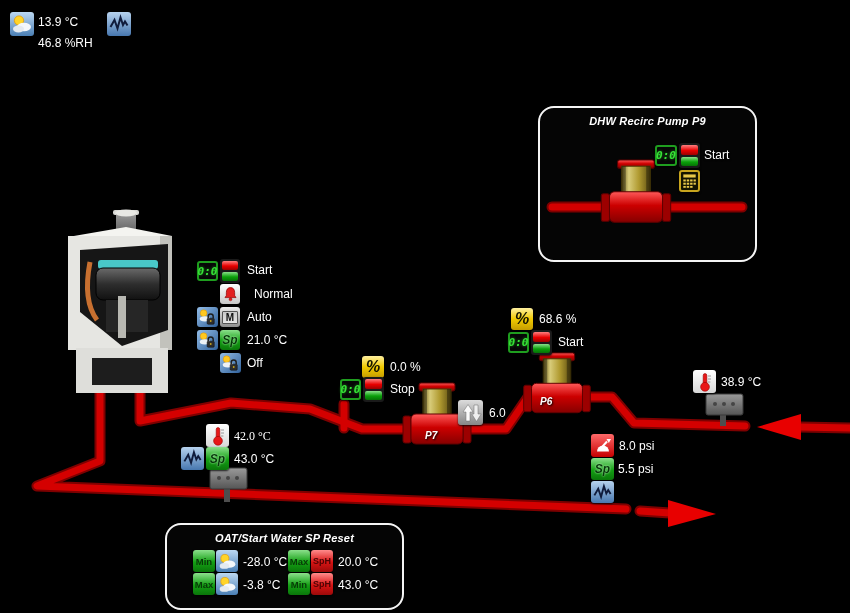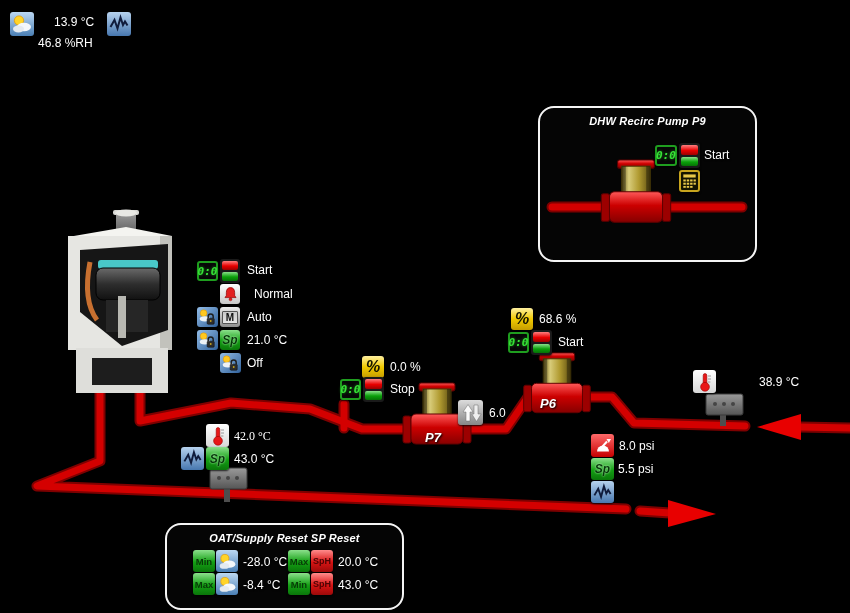--- a/index.html
+++ b/index.html
@@ -211,7 +211,7 @@
         <use href="#sym-suncloud"></use>
       </svg>
     </div>
-  <div class="val" style="left:54px;top:15px;">13.9 °C</div>
+  <div class="val" style="left:38px;top:15px;">13.9 °C</div>
   <div class="val" style="left:38px;top:36px;">46.8 %RH</div>
   <div class="icon icon-trend" style="left:107px;top:12px;width:24px;height:24px;">
     <svg width="22" height="22">

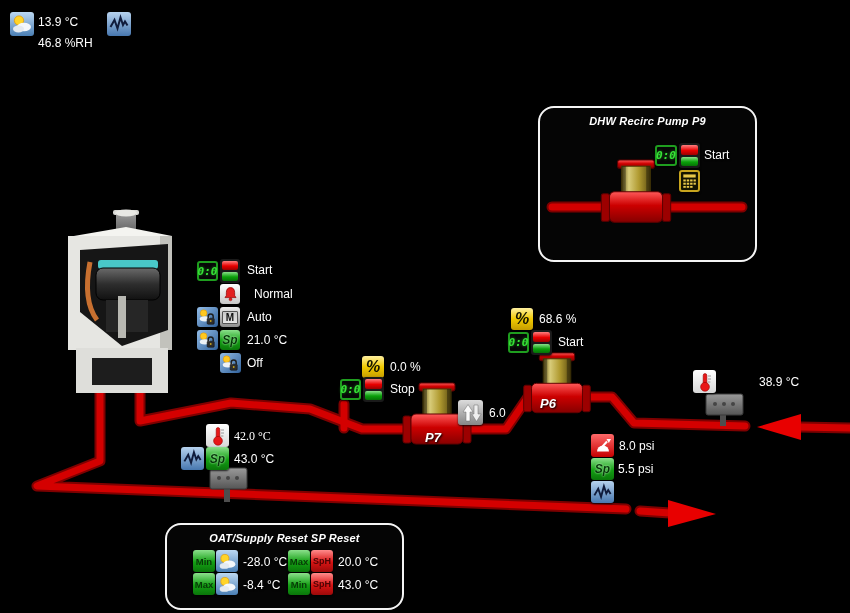--- a/index.html
+++ b/index.html
@@ -302,7 +302,7 @@
         <use href="#sym-therm"></use>
       </svg>
     </div>
-  <div class="val" style="left:759px;top:375px;">38.9 °C</div>
+  <div class="val" style="left:721px;top:375px;">38.9 °C</div>
 
   <div class="icon icon-therm" style="left:206px;top:424px;width:23px;height:23px;">
     <svg width="22" height="22">

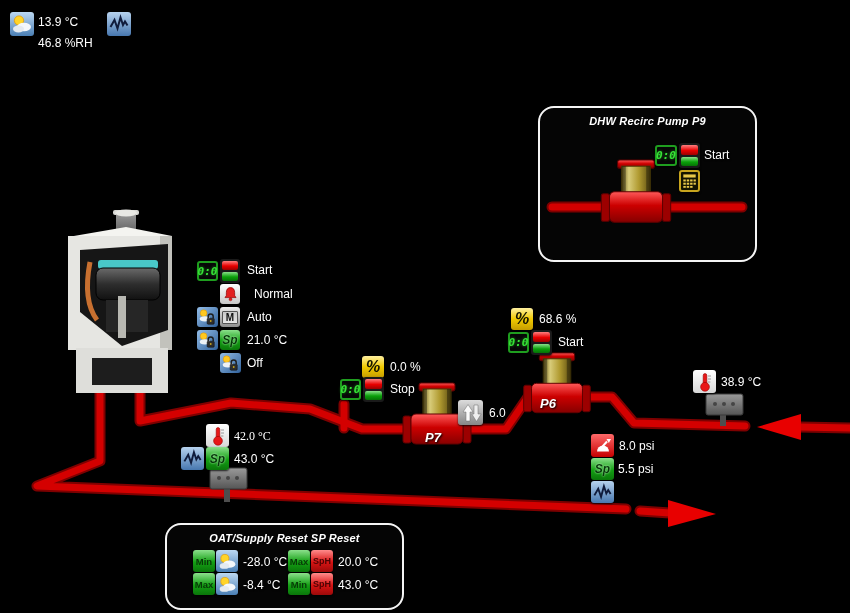--- a/index.html
+++ b/index.html
@@ -13,7 +13,7 @@
   .val{position:absolute;z-index:2;color:#fff;font-size:12px;white-space:nowrap;
        text-shadow:0 1px 2px #000;}
   .pump-label{position:absolute;z-index:2;color:#fff;font-weight:bold;font-style:italic;
-       font-size:13px;text-shadow:1px 1px 2px #000;}
+       font-size:10px;text-shadow:1px 1px 2px #000;}
   .icon{position:absolute;z-index:2;width:22px;height:22px;border-radius:3px;
         display:flex;align-items:center;justify-content:center;box-sizing:border-box;
         box-shadow:0 1px 2px rgba(0,0,0,.8);}

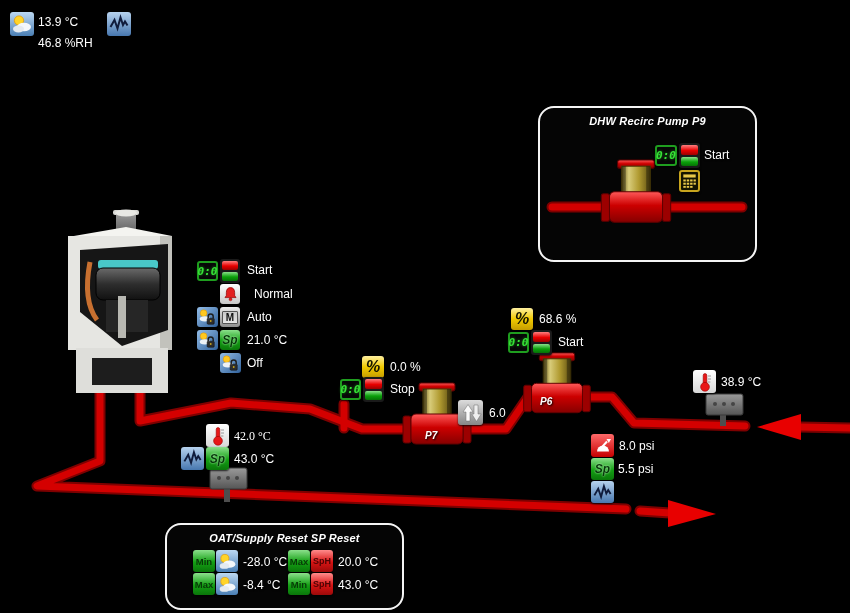--- a/index.html
+++ b/index.html
@@ -55,7 +55,7 @@
     <div class="ptitle">DHW Recirc Pump P9</div>
   </div>
   <div class="panel" style="left:165px;top:523px;width:235px;height:83px;">
-    <div class="ptitle">OAT/Supply Reset SP Reset</div>
+    <div class="ptitle">OAT/Start Water SP Reset</div>
   </div>
 
   <svg id="gfx" width="850" height="613" viewBox="0 0 850 613">

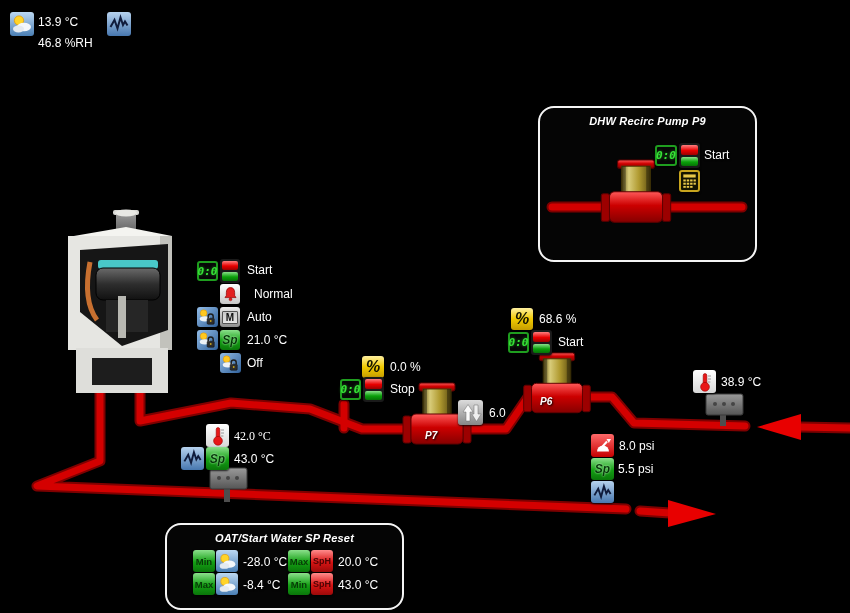--- a/index.html
+++ b/index.html
@@ -346,7 +346,7 @@
         <use href="#sym-suncloud"></use>
       </svg>
     </div>
-  <div class="val" style="left:243px;top:578px;">-8.4 °C</div>
+  <div class="val" style="left:243px;top:578px;">-3.8 °C</div>
 
   <div class="icon icon-mm" style="left:288px;top:550px;width:22px;height:22px;">Max</div>
   <div class="icon icon-sph" style="left:311px;top:550px;width:22px;height:22px;">SpH</div>

